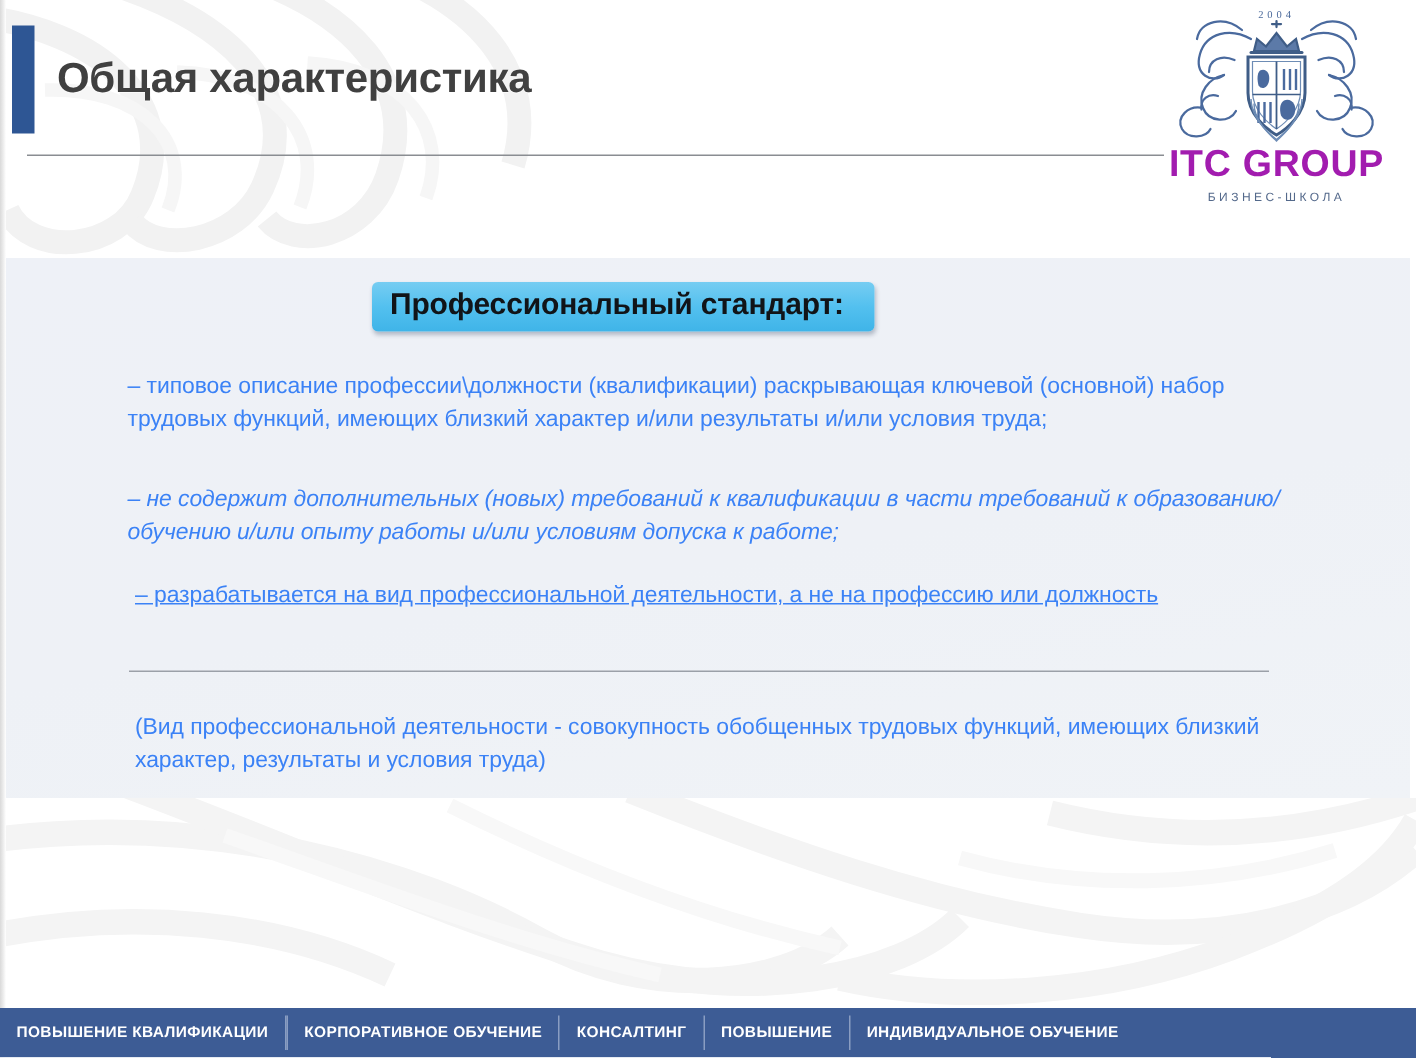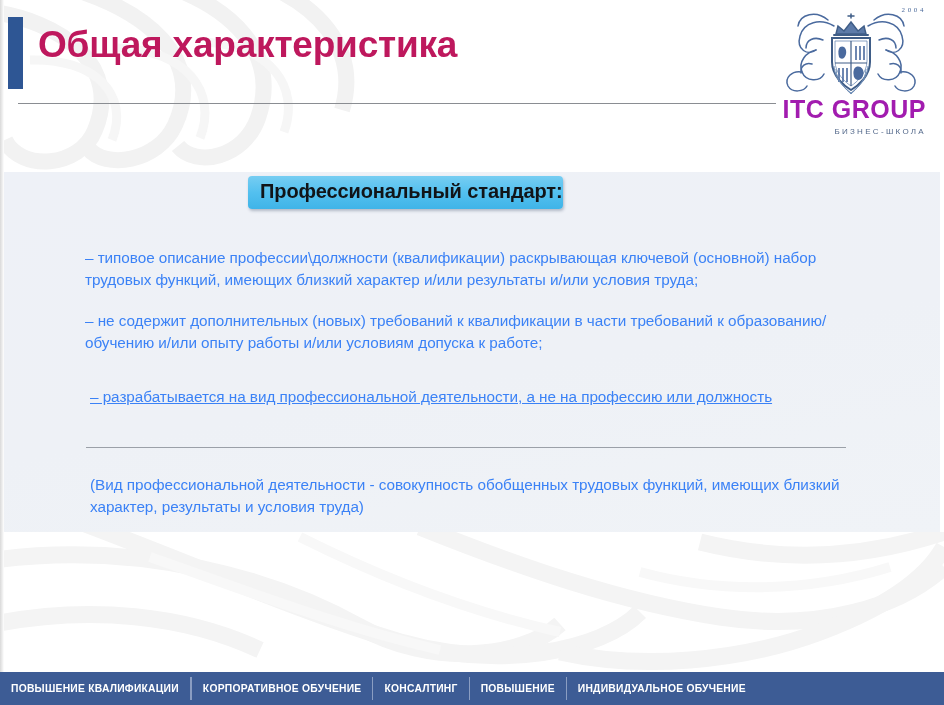--- a/index.html
+++ b/index.html
@@ -68,7 +68,7 @@
     right: 18px;
     top: 4px;
     width: 150px;
-    text-align: right;
+    text-align: center;
   }
   .crest-wrap {
     position: relative;

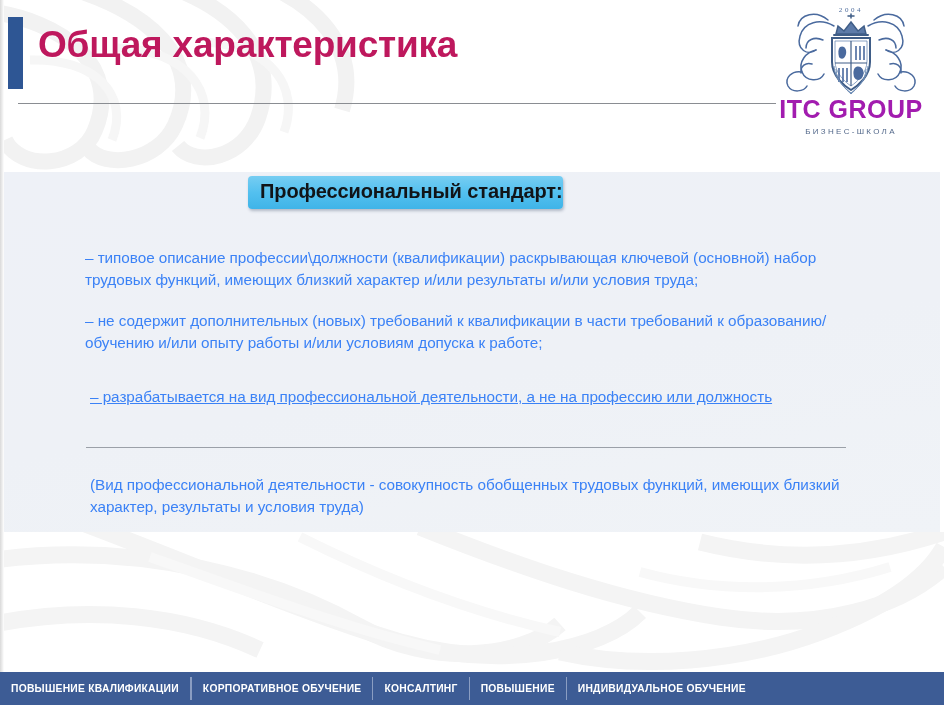--- a/index.html
+++ b/index.html
@@ -43,10 +43,10 @@
   .slide-title {
     position: absolute;
     left: 38px;
-    top: 24px;
-    font-size: 37px;
+    top: 36px;
+    font-size: 28px;
     font-weight: bold;
-    color: #be185d;
+    color: #404040;
     letter-spacing: -0.2px;
     white-space: nowrap;
     text-shadow: 0 1px 0 rgba(255,255,255,0.6);

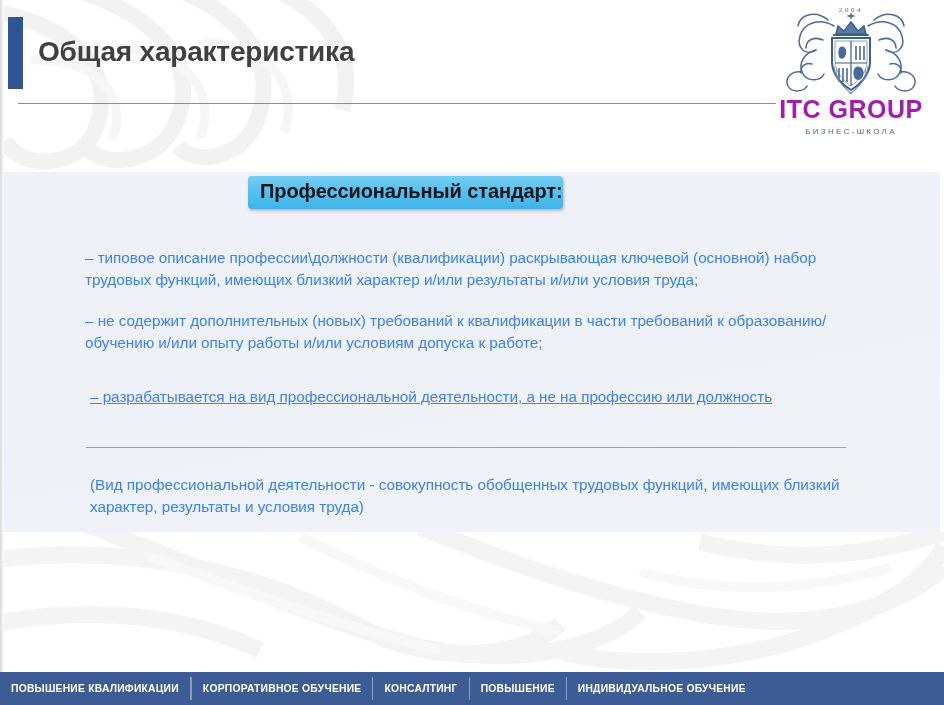--- a/index.html
+++ b/index.html
@@ -116,8 +116,8 @@
   .chip {
     position: absolute;
     left: 248px;
-    top: 176px;
-    padding: 4px 0 6px 12px;
+    top: 188px;
+    padding: 4px 20px 6px 12px;
     background: linear-gradient(180deg,#76cdf2 0%,#53c0ef 50%,#3fb4e8 100%);
     border-radius: 4px;
     box-shadow: 1px 2px 3px rgba(40,60,90,0.30);

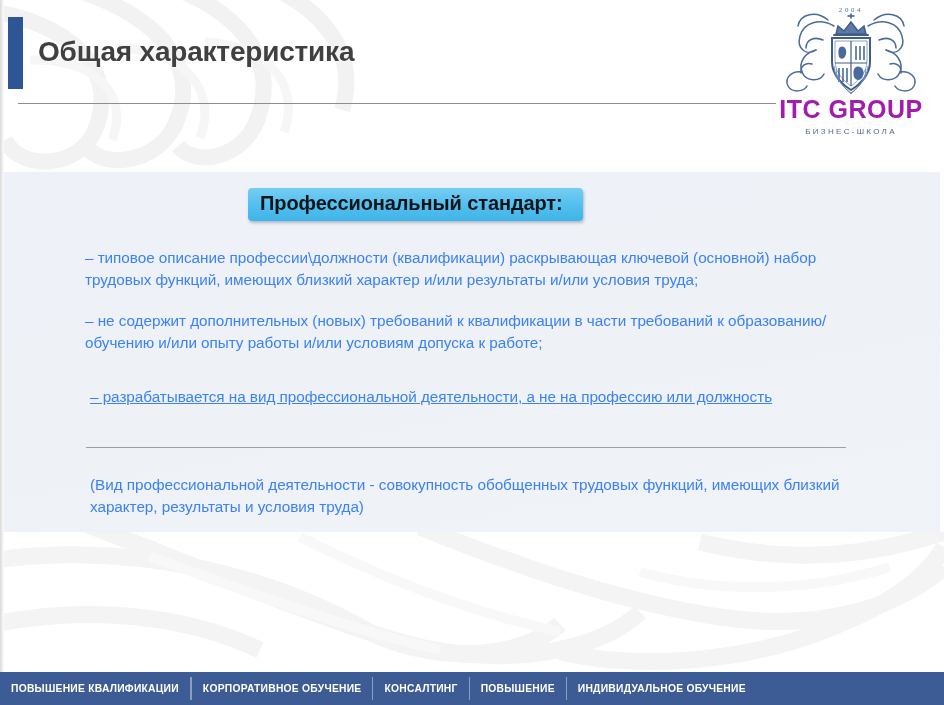--- a/index.html
+++ b/index.html
@@ -139,7 +139,7 @@
     letter-spacing: -0.05px;
   }
   .para-1 { left: 85px; top: 247px; width: 800px; }
-  .para-2 { left: 85px; top: 310px; width: 790px; }
+  .para-2 { left: 85px; top: 322px; width: 790px; font-style: italic; }
   .para-3 { left: 90px; top: 386px; width: 780px; text-decoration: underline; }
   .para-4 { left: 90px; top: 474px; width: 760px; }
 

